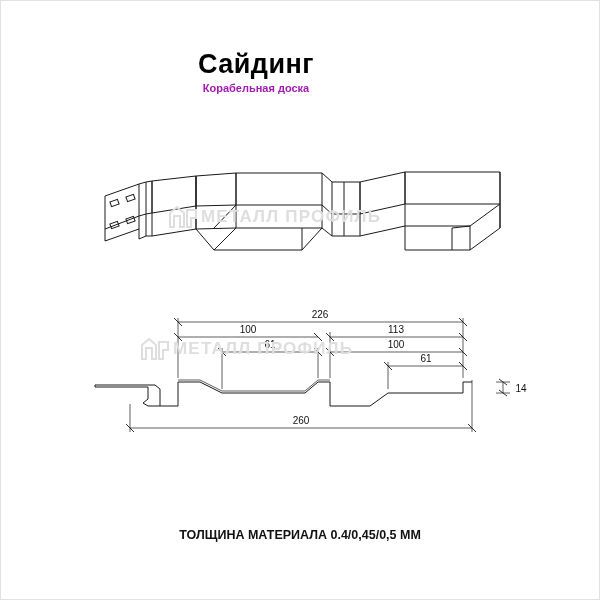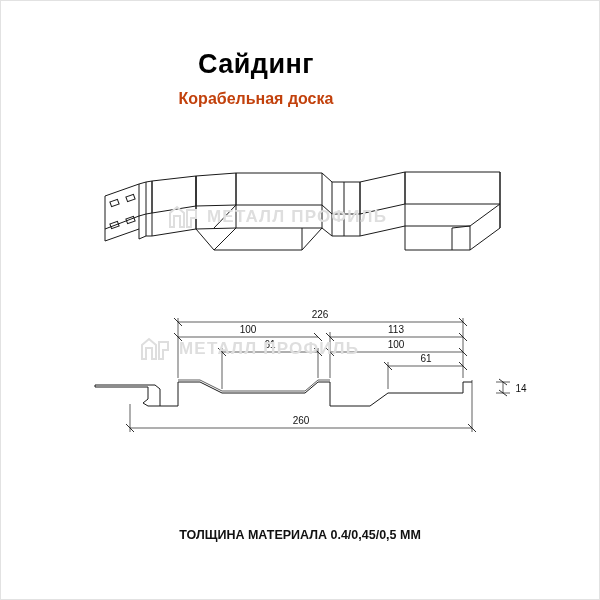--- a/index.html
+++ b/index.html
@@ -47,10 +47,10 @@
     line-height: 1.1;
   }
   .subtitle {
-    font-size: 16px;
-    font-weight: bold;
-    color: #c2410c;
-    margin-top: 10px;
+    font-size: 11px;
+    font-weight: bold;
+    color: #a21caf;
+    margin-top: 2px;
     line-height: 1.1;
   }
   .code {

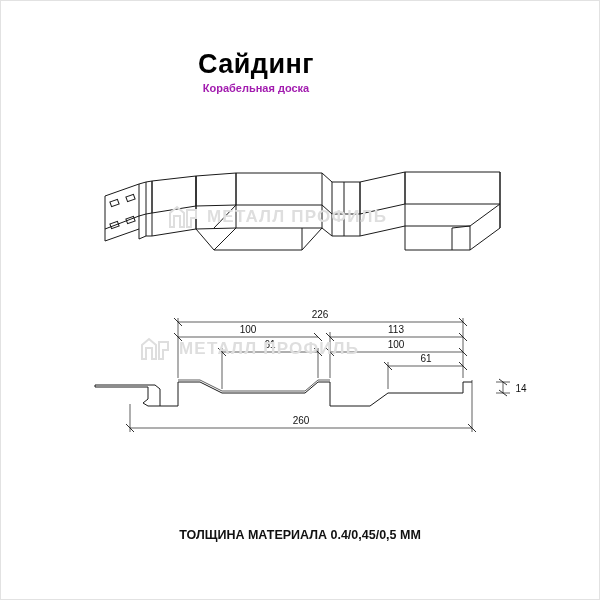--- a/index.html
+++ b/index.html
@@ -65,7 +65,7 @@
     position: absolute;
     display: flex;
     align-items: center;
-    gap: 9px;
+    gap: 3px;
     color: #dedede;
     font-size: 17px;
     font-weight: bold;

